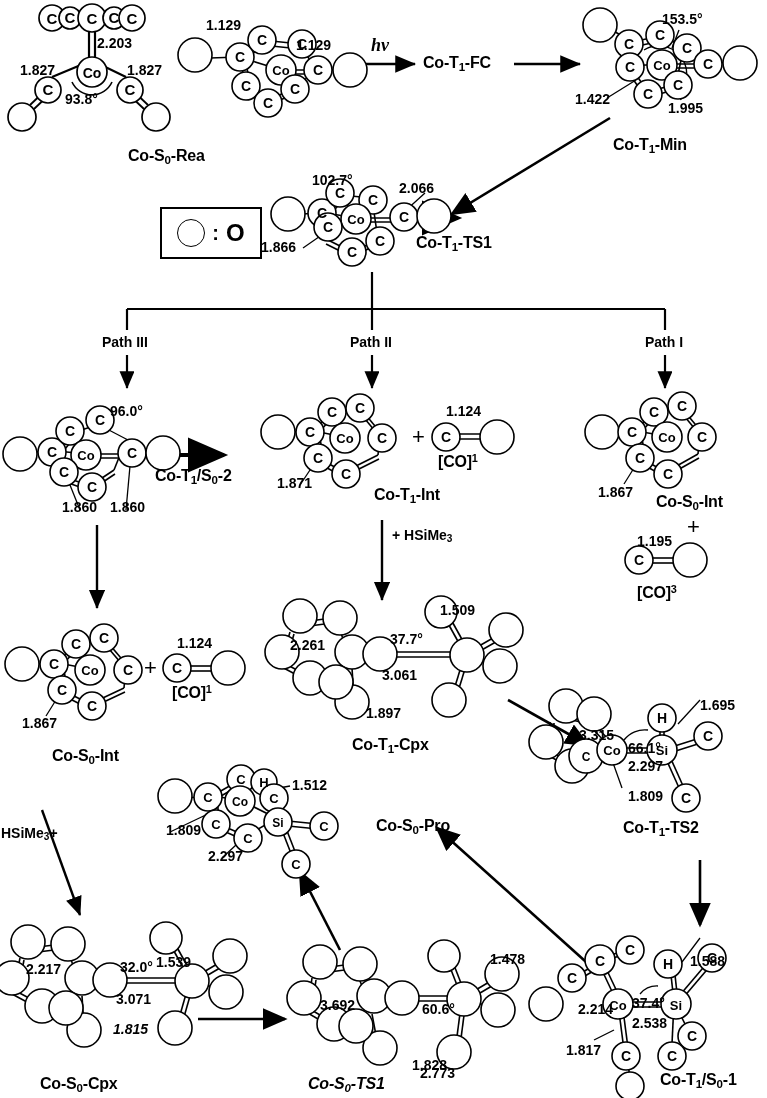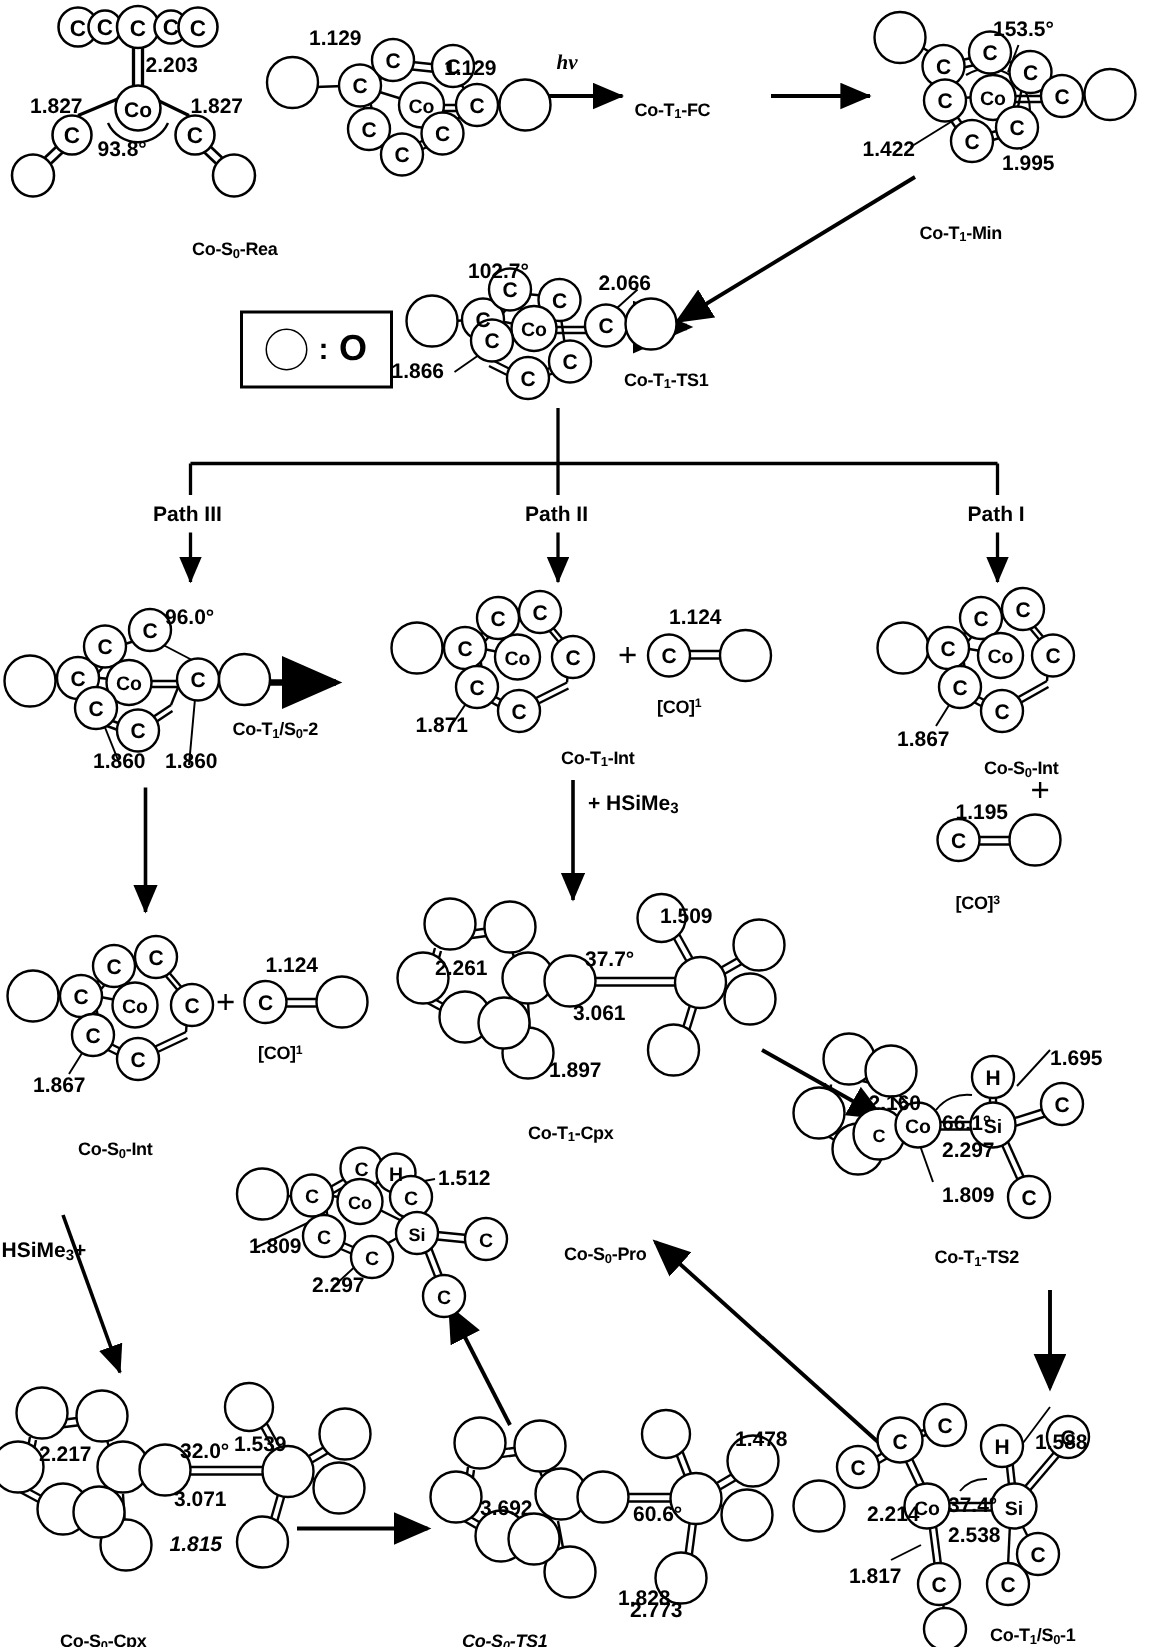--- a/index.html
+++ b/index.html
@@ -17,7 +17,7 @@
   .path-lbl{font-size:14px;}
   .rgt{font-size:14px;}
   .plus{font-size:22px;font-weight:normal;}
-  .hv{font-family:"Liberation Serif", serif;font-style:italic;font-weight:bold;font-size:14px;}
+  .hv{font-family:"Liberation Serif", serif;font-style:italic;font-weight:bold;font-size:18px;}
   sub{font-size:0.72em;vertical-align:-0.22em;font-weight:bold;}
   sup{font-size:0.68em;vertical-align:0.42em;font-weight:bold;}
   .legend{

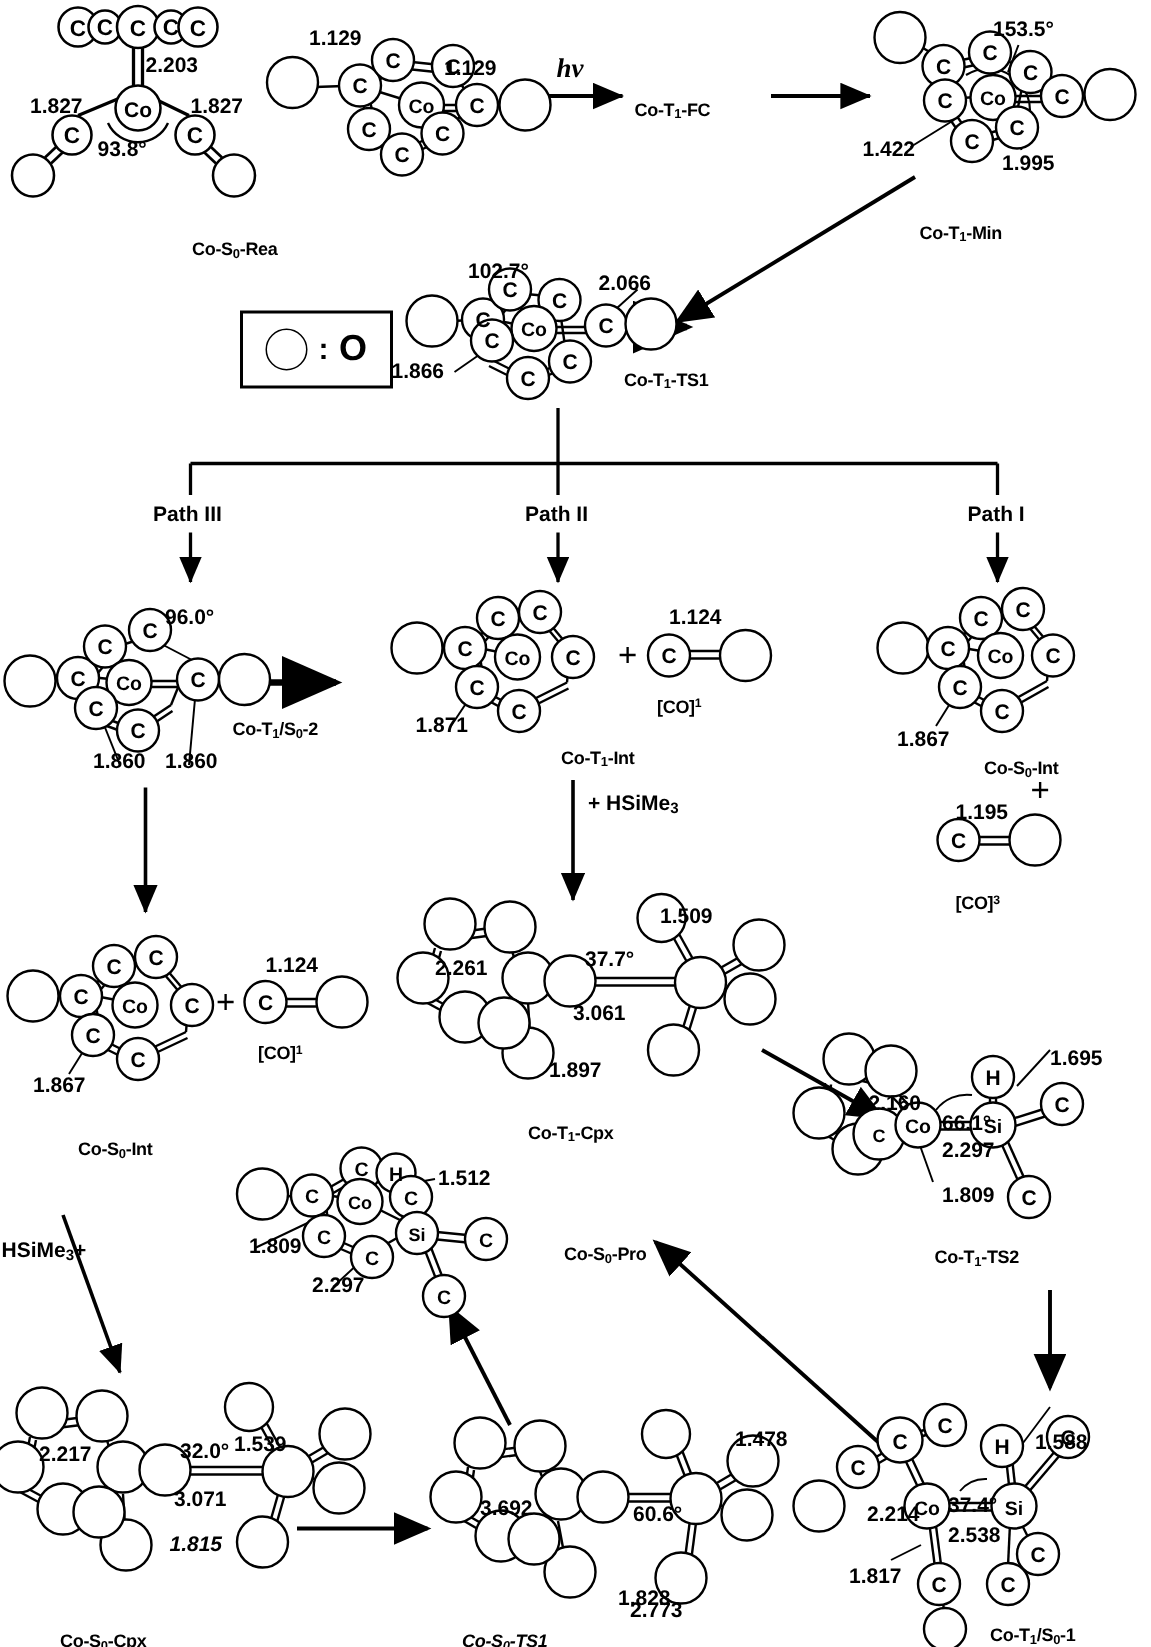--- a/index.html
+++ b/index.html
@@ -12,7 +12,7 @@
   svg.layer{position:absolute;left:0;top:0;width:767px;height:1098px;overflow:visible;}
 
   .lbl{position:absolute;font-weight:bold;white-space:nowrap;line-height:1;}
-  .species{font-size:12px;letter-spacing:-0.2px;margin-top:12px;}
+  .species{font-size:16px;letter-spacing:-0.2px;}
   .num{font-size:14px;}
   .path-lbl{font-size:14px;}
   .rgt{font-size:14px;}

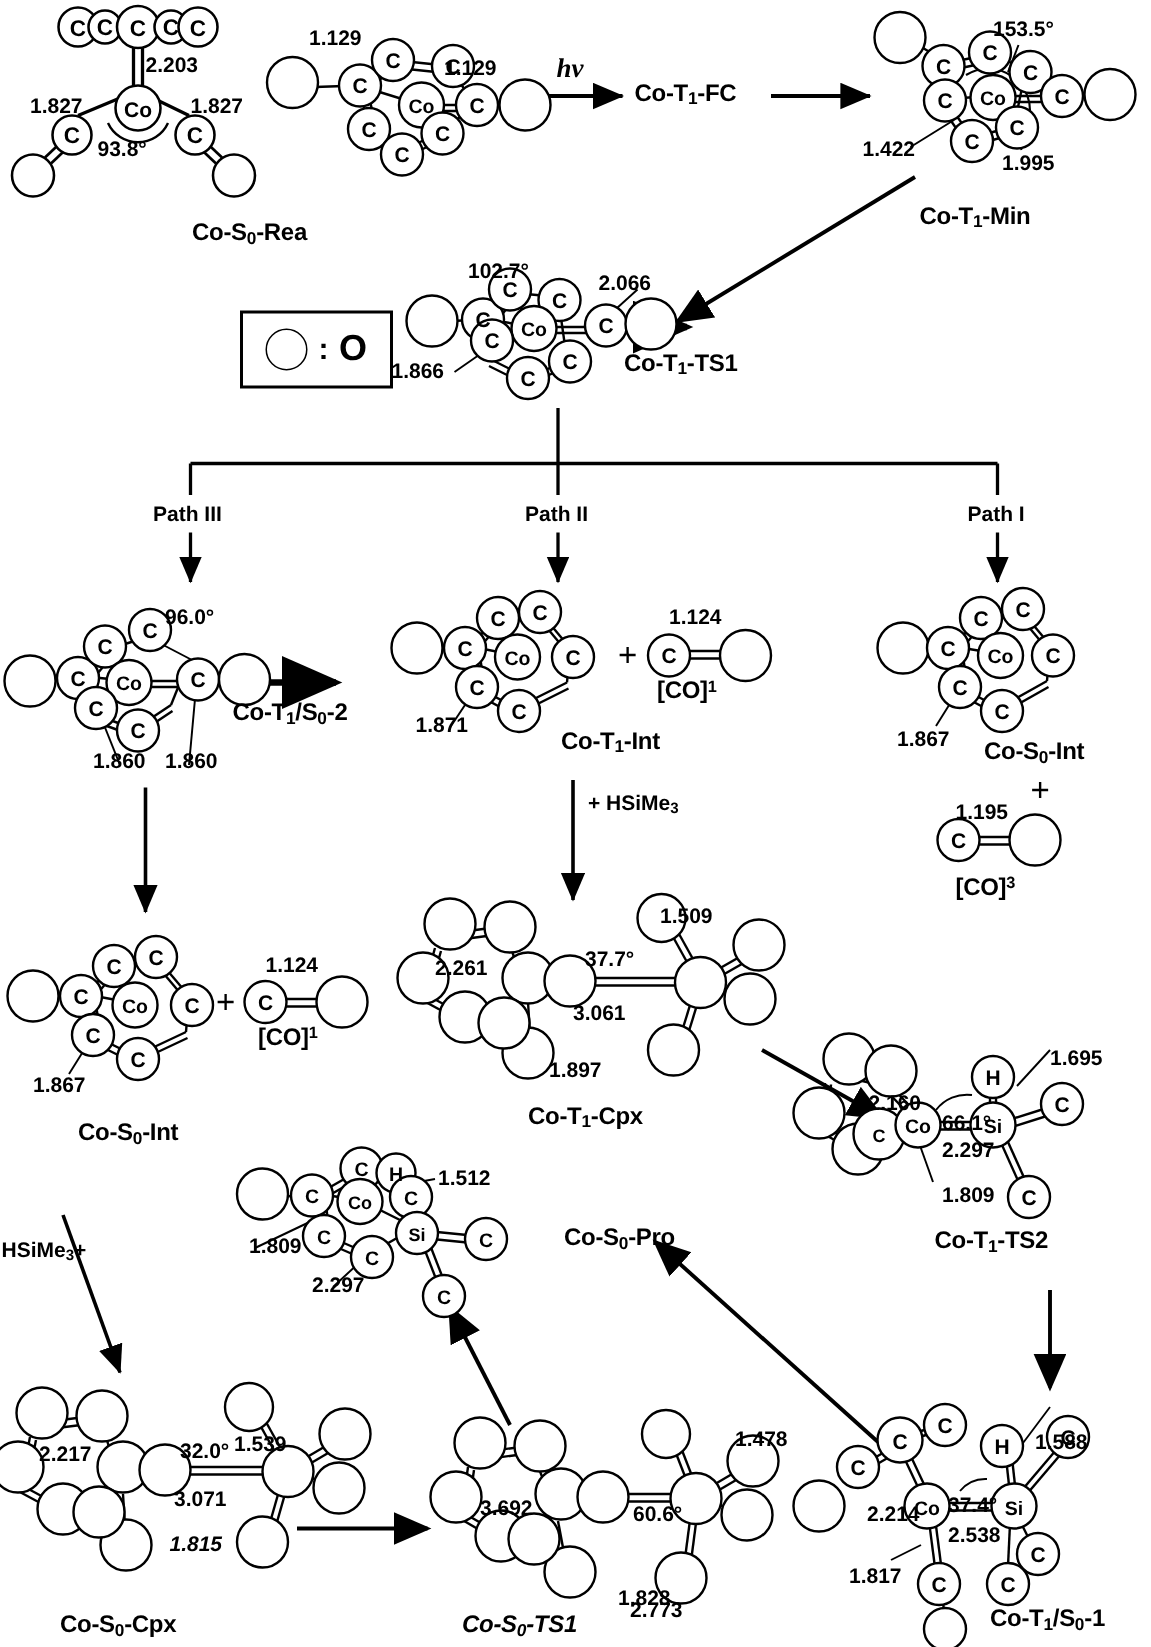--- a/index.html
+++ b/index.html
@@ -727,7 +727,7 @@
 <div class="lbl num" style="left:366px;top:706px;">1.897</div>
 <div class="lbl species" style="left:352px;top:737px;">Co-T<sub>1</sub>-Cpx</div>
 
-<div class="lbl num" style="left:579px;top:728px;">2.160</div>
+<div class="lbl num" style="left:579px;top:728px;">3.315</div>
 <div class="lbl num" style="left:700px;top:698px;">1.695</div>
 <div class="lbl num" style="left:628px;top:741px;">66.1°</div>
 <div class="lbl num" style="left:628px;top:759px;">2.297</div>

